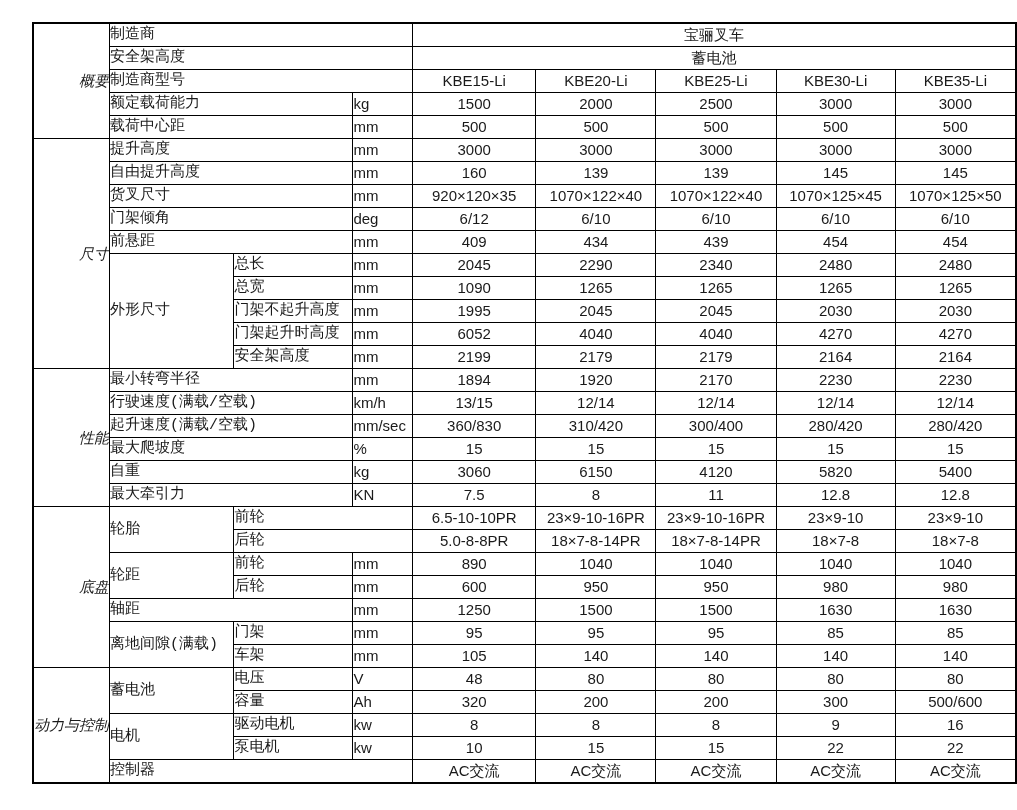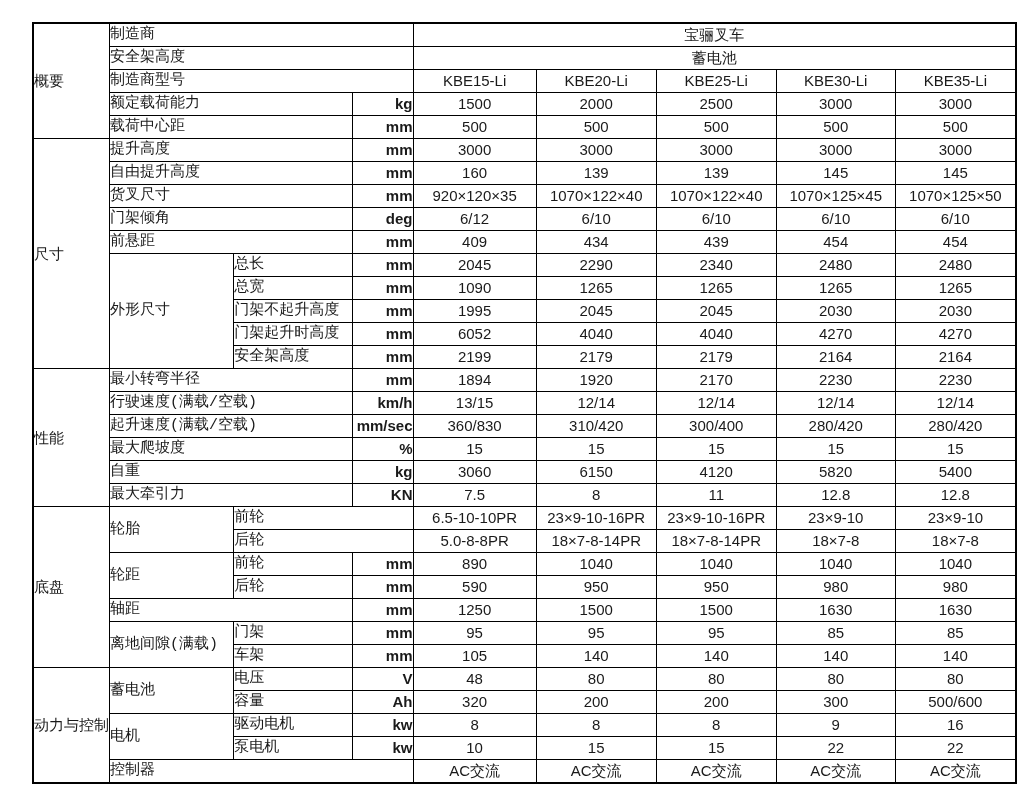--- a/index.html
+++ b/index.html
@@ -39,11 +39,12 @@
   }
   
   td.section {
-    text-align: left;
+    text-align: right;
     white-space: normal;
     word-break: break-all;
     padding: 0 3px;
     line-height: 23px;
+    font-style: italic;
   }
   td.label, td.sub {
     text-align: left;

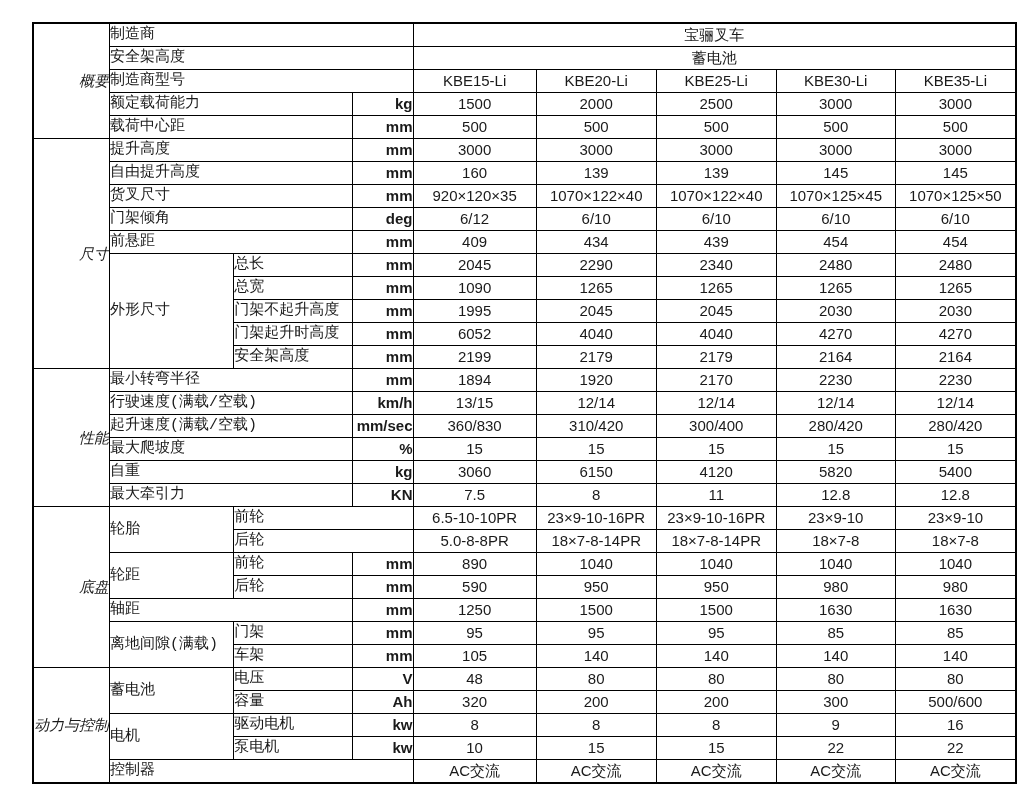--- a/index.html
+++ b/index.html
@@ -53,8 +53,7 @@
     font-family: Liberation Mono, monospace;
   }
   td.unit {
-    text-align: right;
-    font-weight: bold;
+    text-align: left;
   }
   td.value, td.model, td.span-value {
     text-align: center;

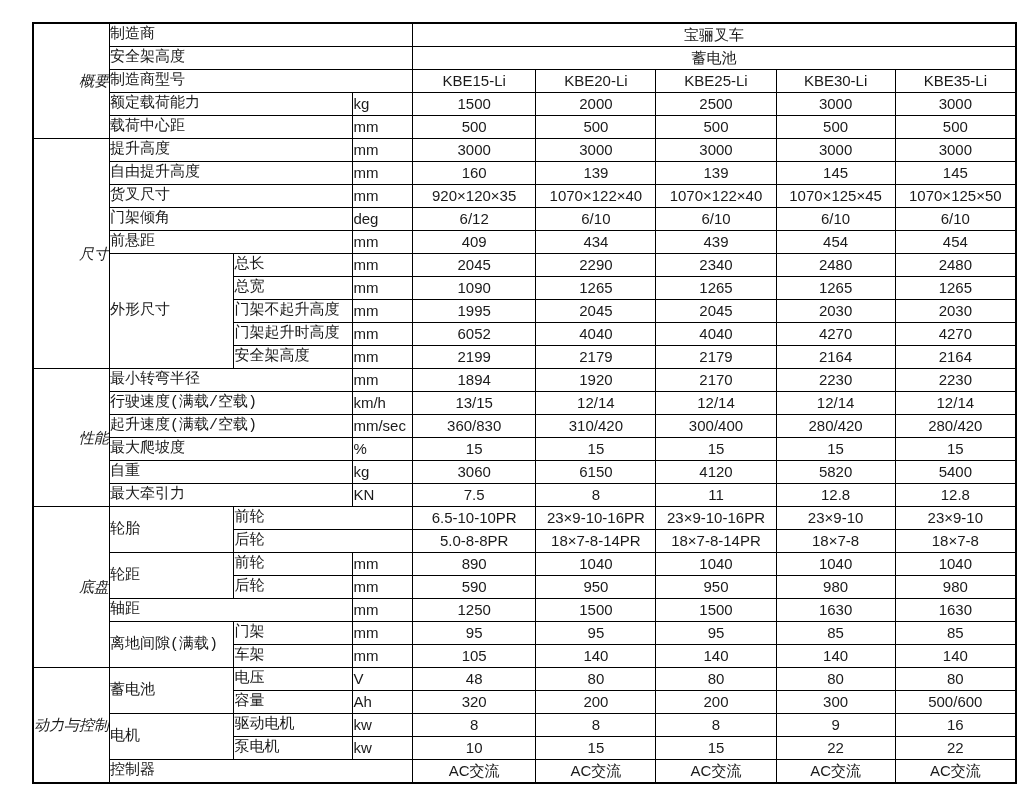--- a/index.html
+++ b/index.html
@@ -289,7 +289,7 @@
         <tr>
           <td class="sub">后轮</td>
           <td class="unit">mm</td>
-          <td class="value">590</td>
+          <td class="value">600</td>
           <td class="value">950</td>
           <td class="value">950</td>
           <td class="value">980</td>

